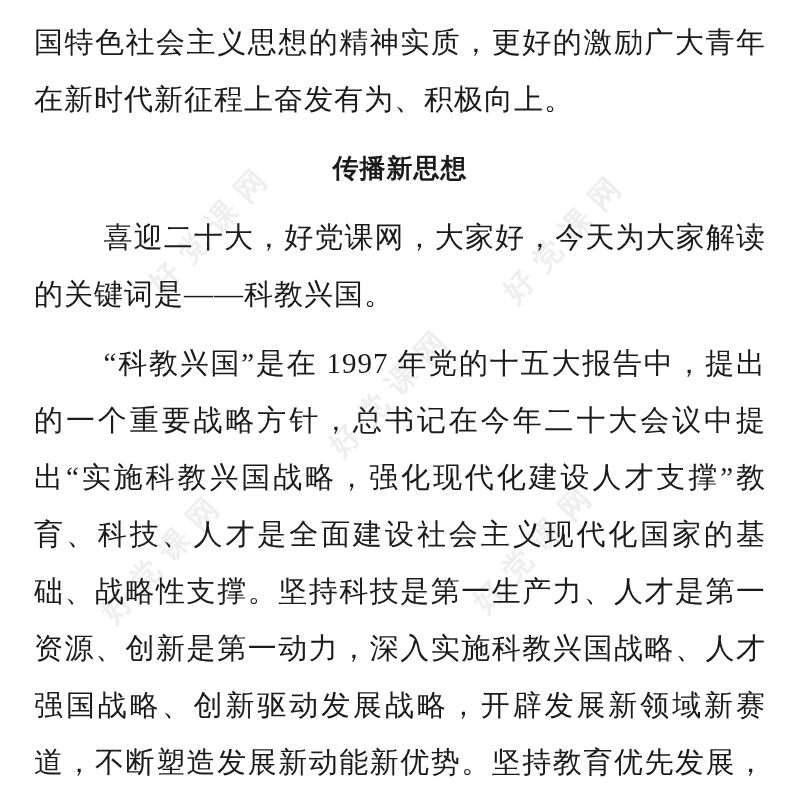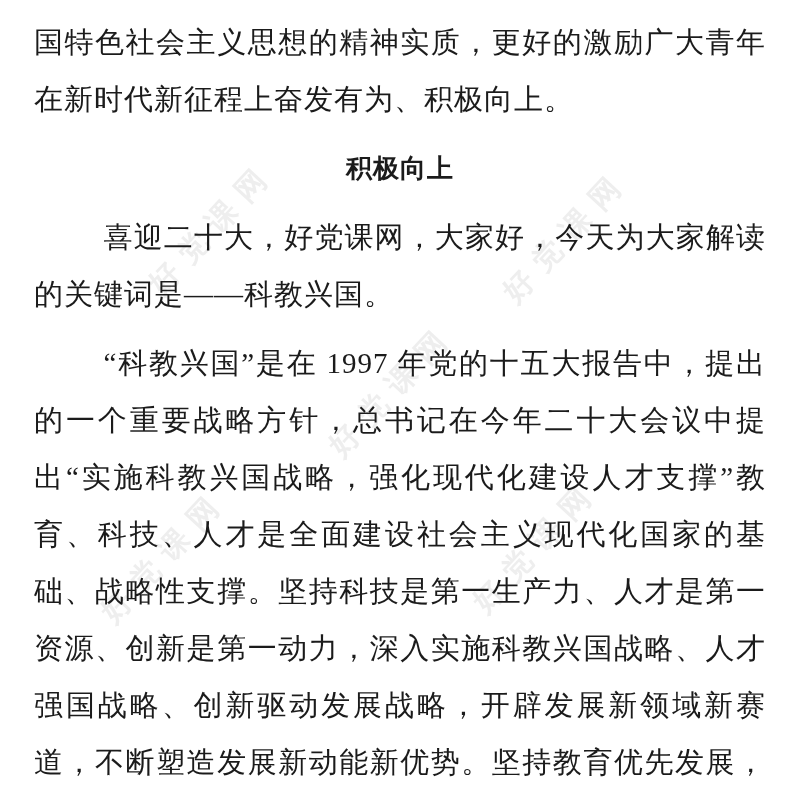--- a/index.html
+++ b/index.html
@@ -89,7 +89,7 @@
     <p class="para">国特色社会主义思想的精神实质，更好的激励广大青年在新时代新征程上奋发有为、积极向上。</p>
 
 
-    <h2 class="heading">积极向上</h2>
+    <h2 class="heading">传播新思想</h2>
 
     <p class="para indent">喜迎二十大，好党课网，大家好，今天为大家解读的关键词是——科教兴国。</p>
 

